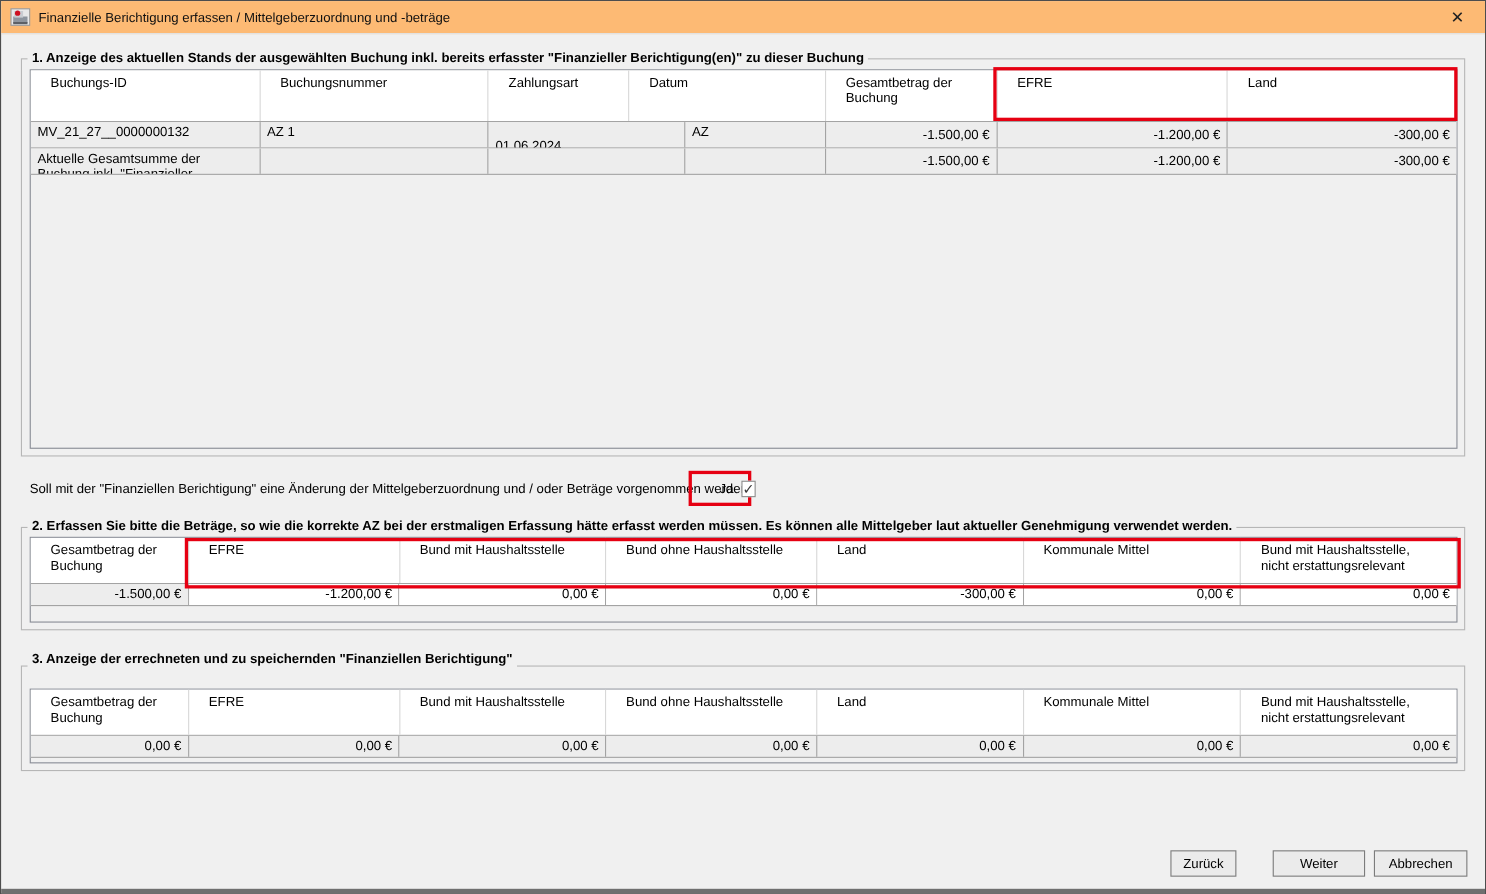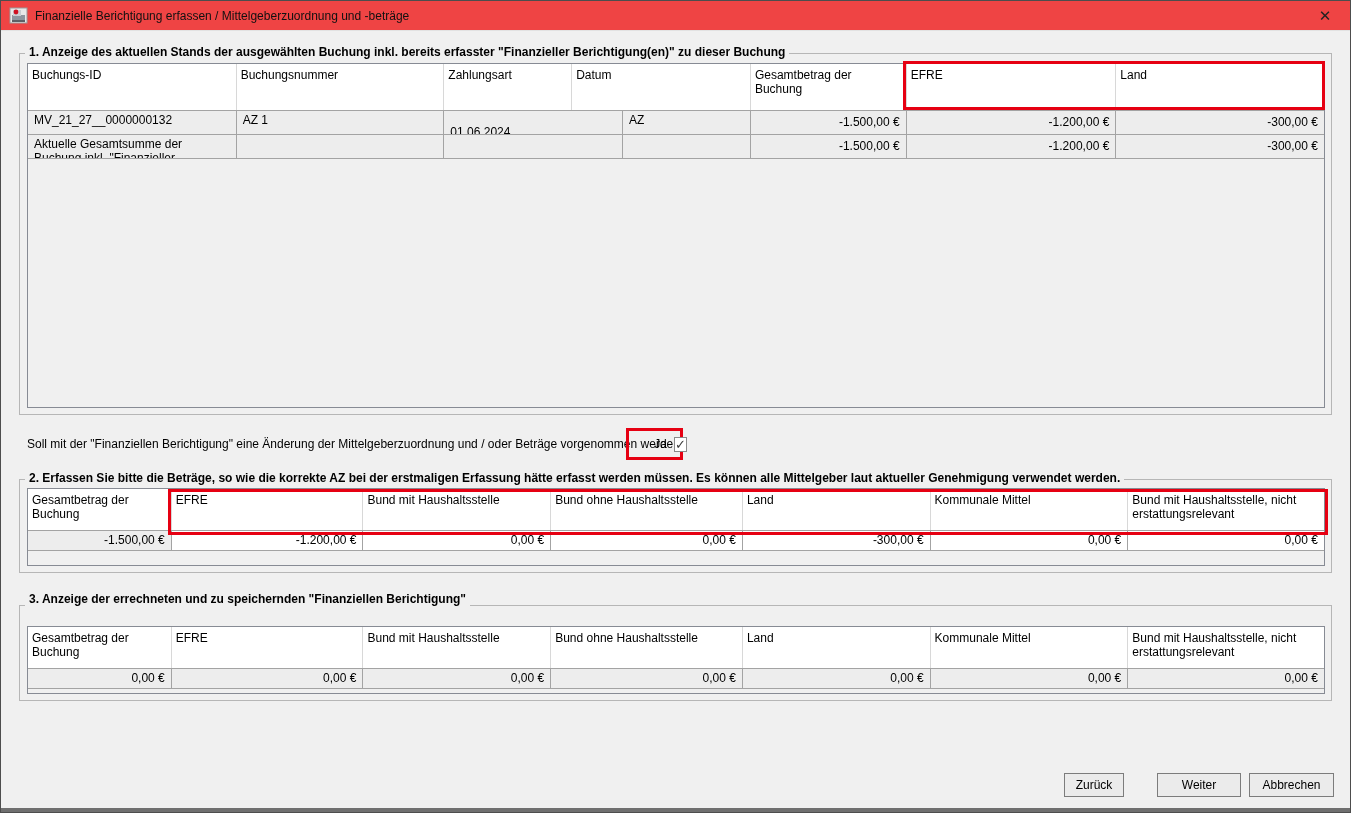--- a/index.html
+++ b/index.html
@@ -12,7 +12,7 @@
   
   .titlebar {
     position: absolute; left: 0; top: 0; right: 0; height: 30px;
-    background: #ef4444; border-bottom: 1px solid #e2e2e2;
+    background: #fdba74; border-bottom: 1px solid #e2e2e2;
     display: flex; align-items: center; padding: 0 8px;
   }
   .app-icon { width: 19px; height: 17px; margin-right: 7px; flex: 0 0 auto; }

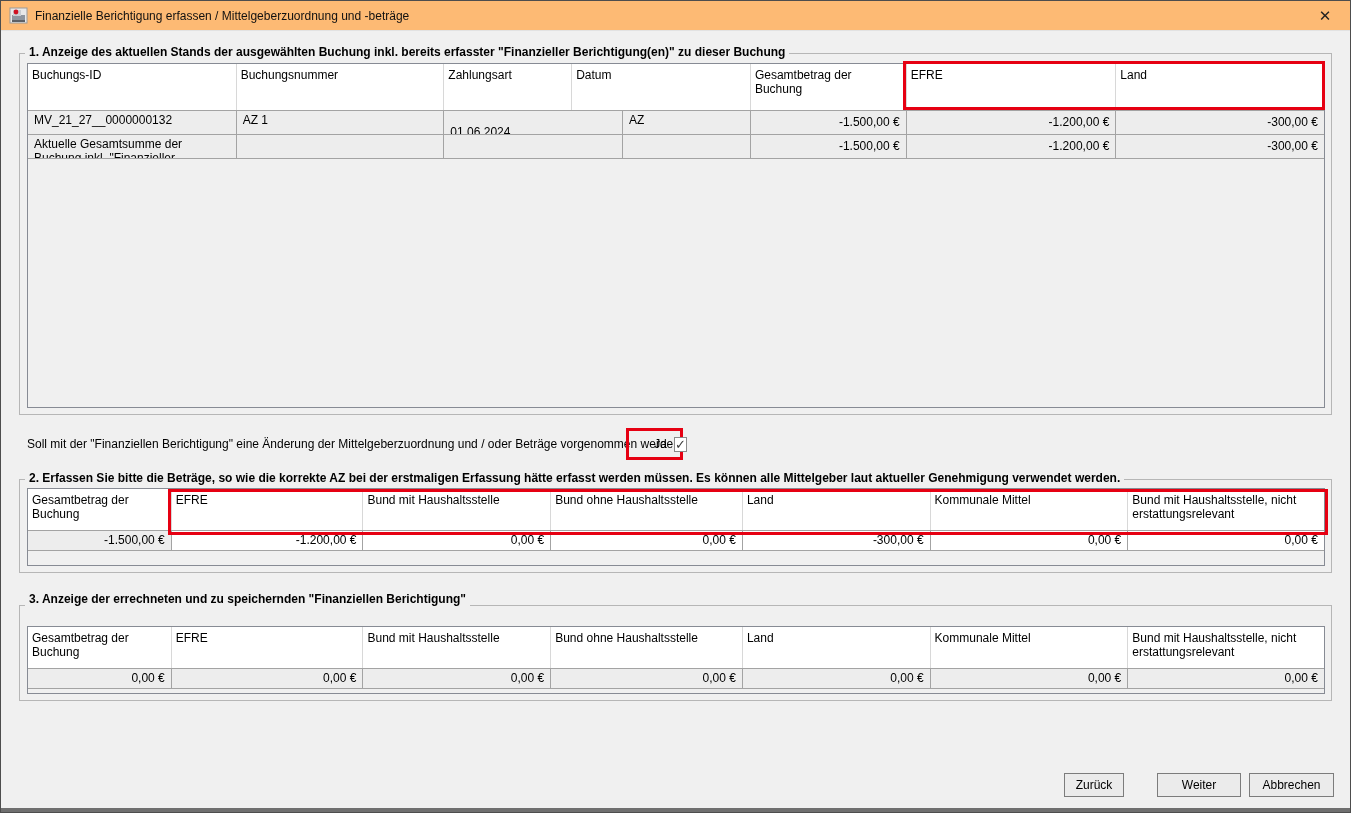--- a/index.html
+++ b/index.html
@@ -37,7 +37,7 @@
   }
   .hrow { display: flex; background: #ffffff; border-bottom: 1px solid #a3a3a3; }
   .hc {
-    padding: 4px 4px; border-right: 1px solid #d8d8d8; font-size: 12px;
+    padding: 4px 18px; border-right: 1px solid #d8d8d8; font-size: 12px;
     line-height: 14px; overflow: hidden;
   }
   .hc:last-child { border-right: none; }

